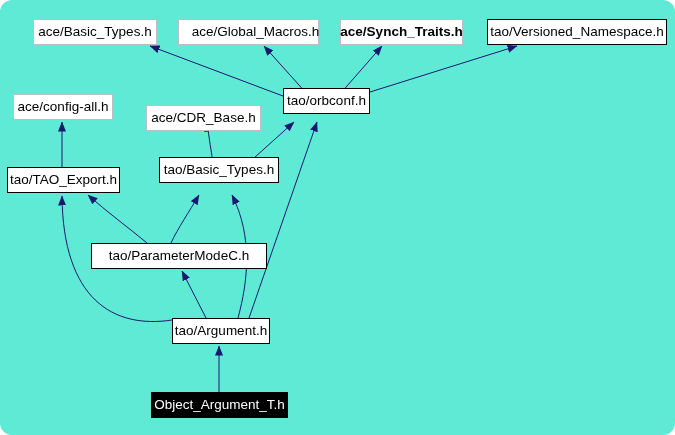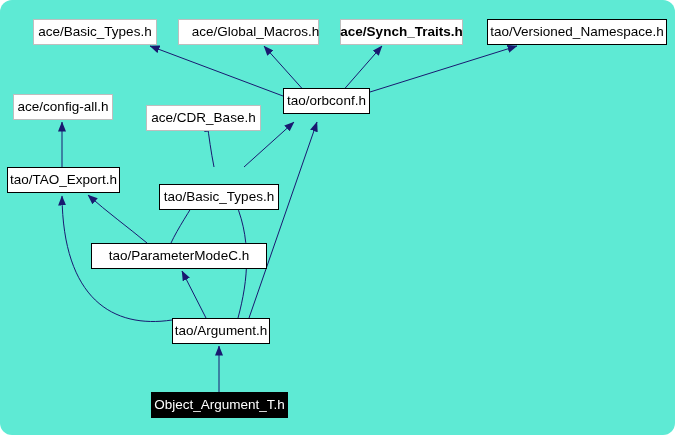--- a/index.html
+++ b/index.html
@@ -88,7 +88,7 @@
       <div class="node unlinked" style="left: 146px; top: 94px; width: 115px; height: 26px; margin-top: 11px;">ace/CDR_Base.h</div>
       <div class="node linked" style="left: 283px; top: 88px; width: 87px; height: 26px;">tao/orbconf.h</div>
       <div class="node linked" style="left: 7px; top: 167px; width: 113px; height: 26px;">tao/TAO_Export.h</div>
-      <div class="node linked" style="left: 159px; top: 184px; width: 120px; height: 26px;">tao/Basic_Types.h</div>
+      <div class="node linked" style="left: 159px; top: 157px; width: 120px; height: 26px;">tao/Basic_Types.h</div>
       <div class="node linked" style="left: 91px; top: 243px; width: 176px; height: 26px;">tao/ParameterModeC.h</div>
       <div class="node linked" style="left: 172px; top: 318px; width: 98px; height: 26px;">tao/Argument.h</div>
       <div class="node root" style="left: 151px; top: 392px; width: 137px; height: 26px;">Object_Argument_T.h</div>

